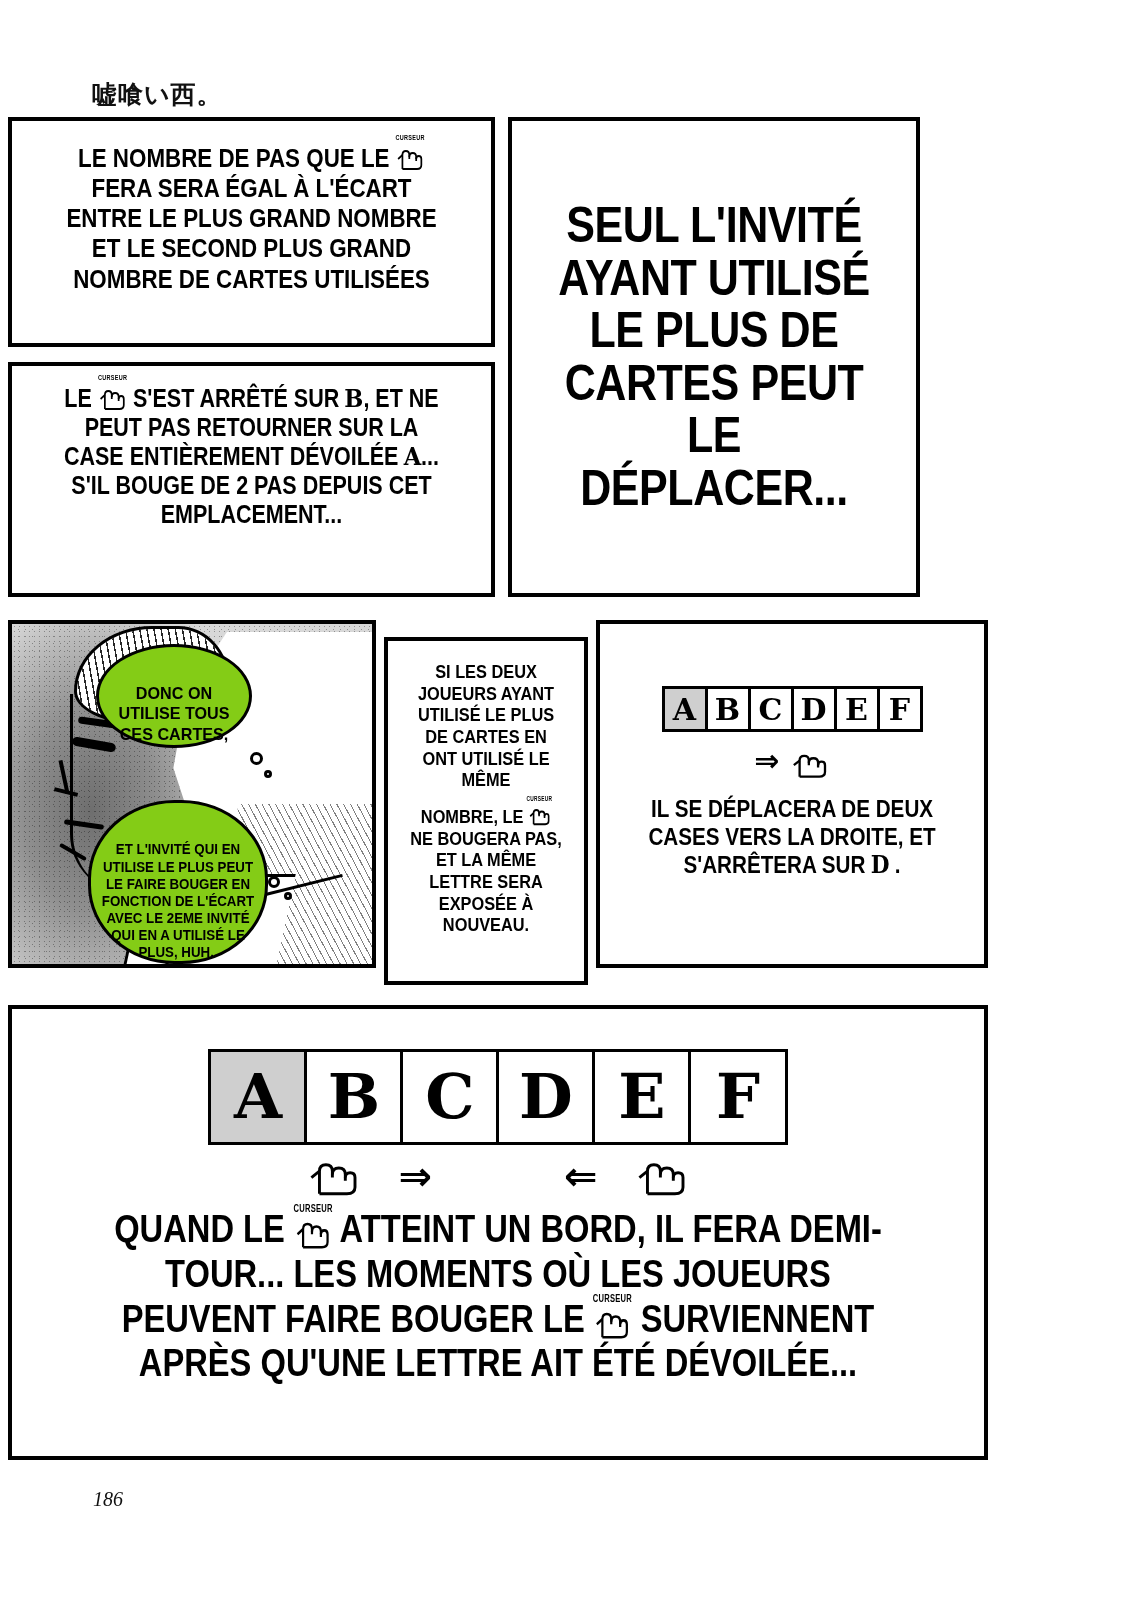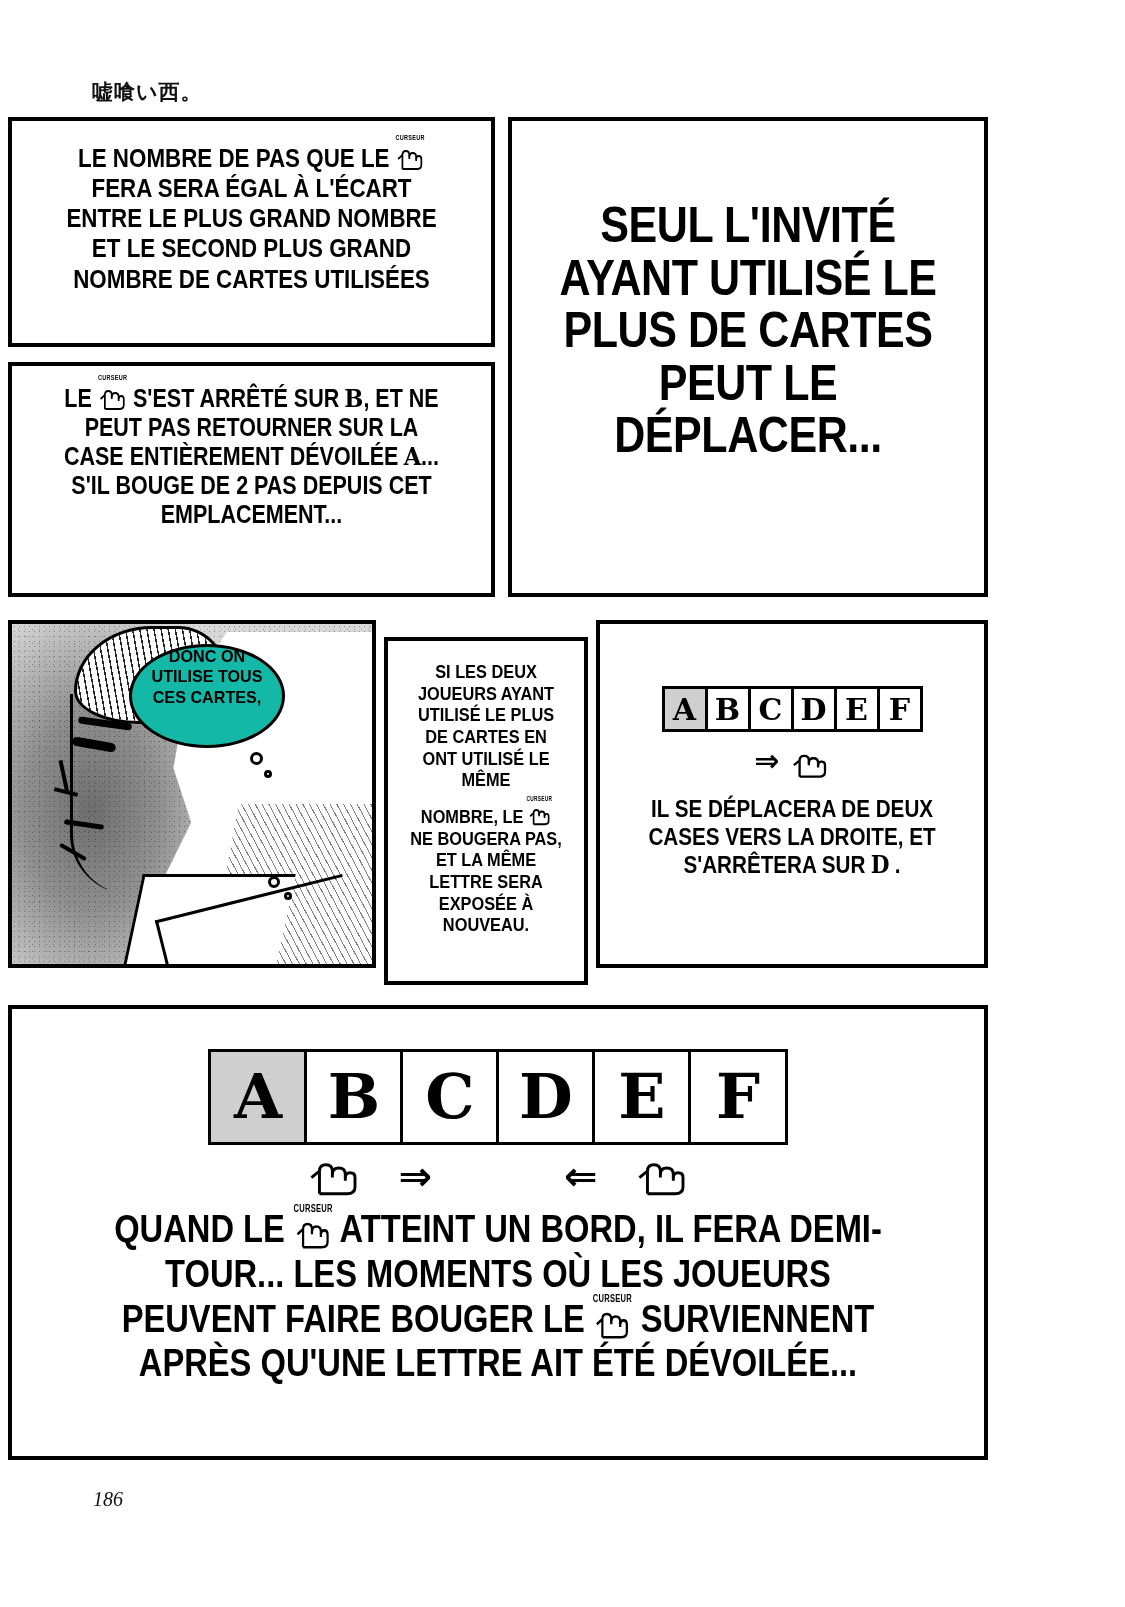--- a/index.html
+++ b/index.html
@@ -25,7 +25,7 @@
     left: 92px;
     top: 78px;
     font-family: "DejaVu Sans", sans-serif;
-    font-size: 21px;
+    font-size: 25px;
     font-weight: bold;
     letter-spacing: 1px;
     color: #111;

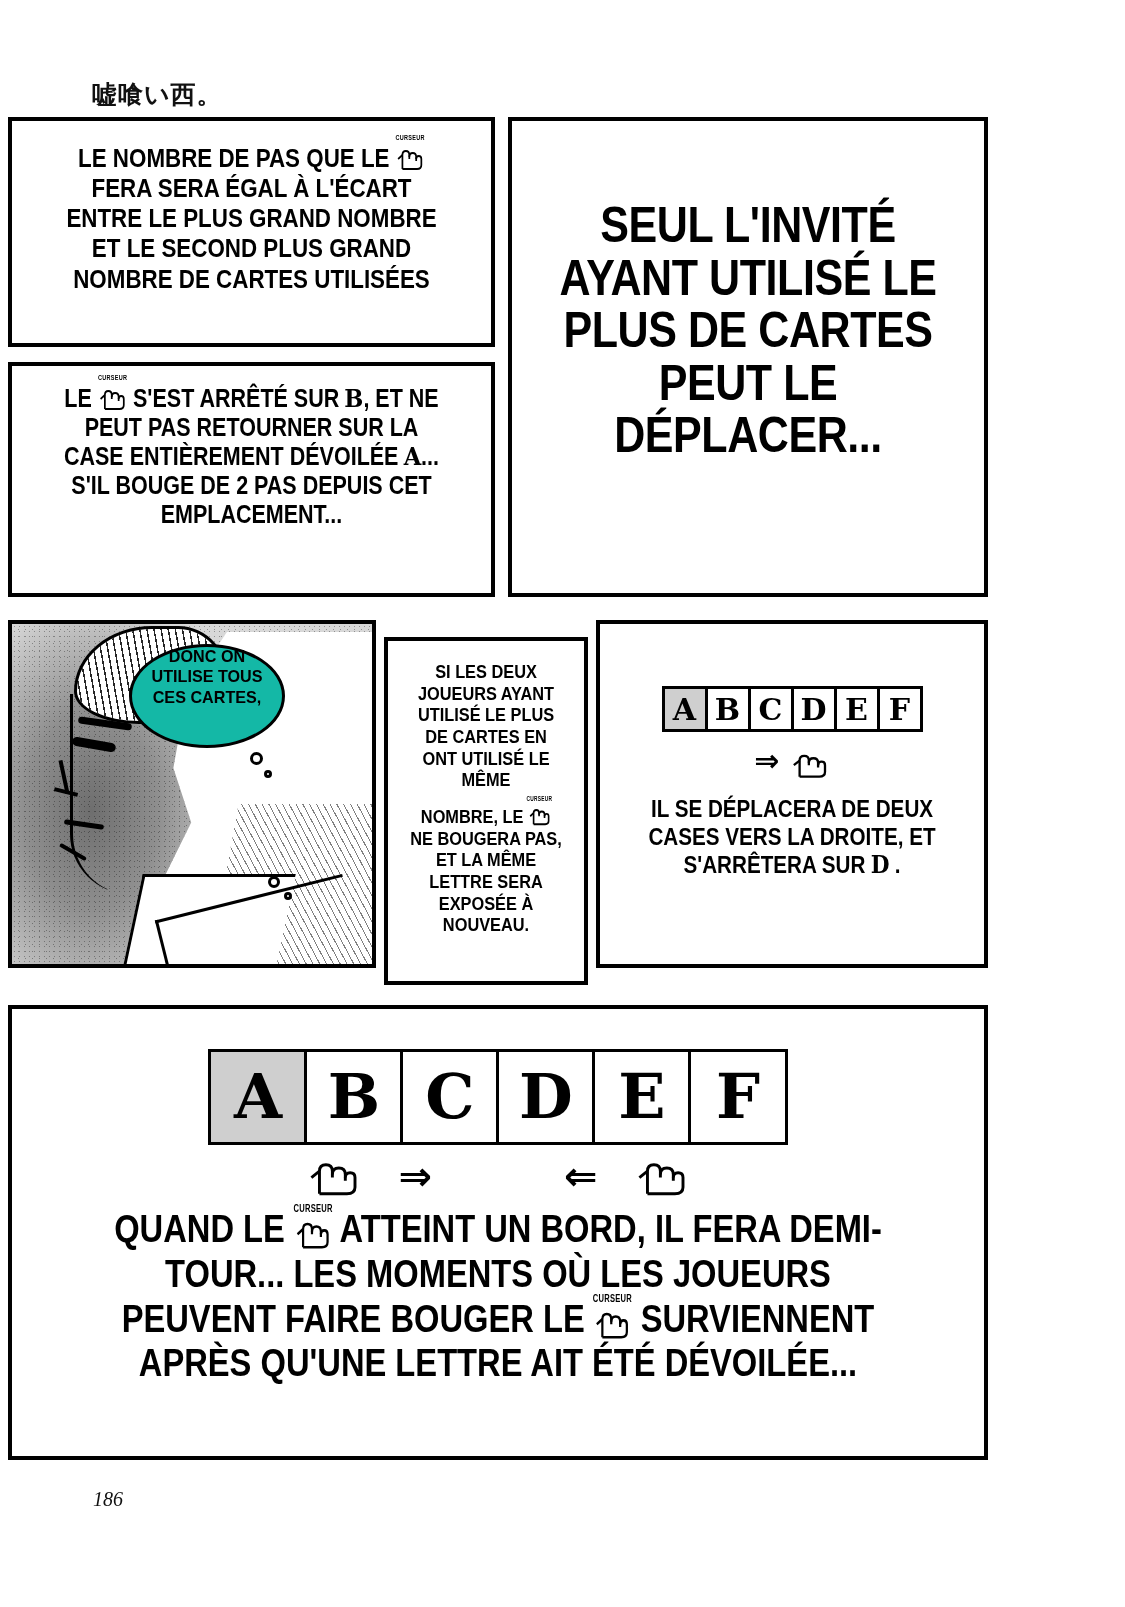--- a/index.html
+++ b/index.html
@@ -117,7 +117,7 @@
   #p2 .cap { font-size: 25px; padding: 18px 12px 0 12px; }
 
   
-  #p3 { left: 508px; top: 117px; width: 480px; height: 480px; }
+  #p3 { left: 508px; top: 117px; width: 412px; height: 480px; }
   #p3 .cap {
     font-size: 50px;
     line-height: 1.05;

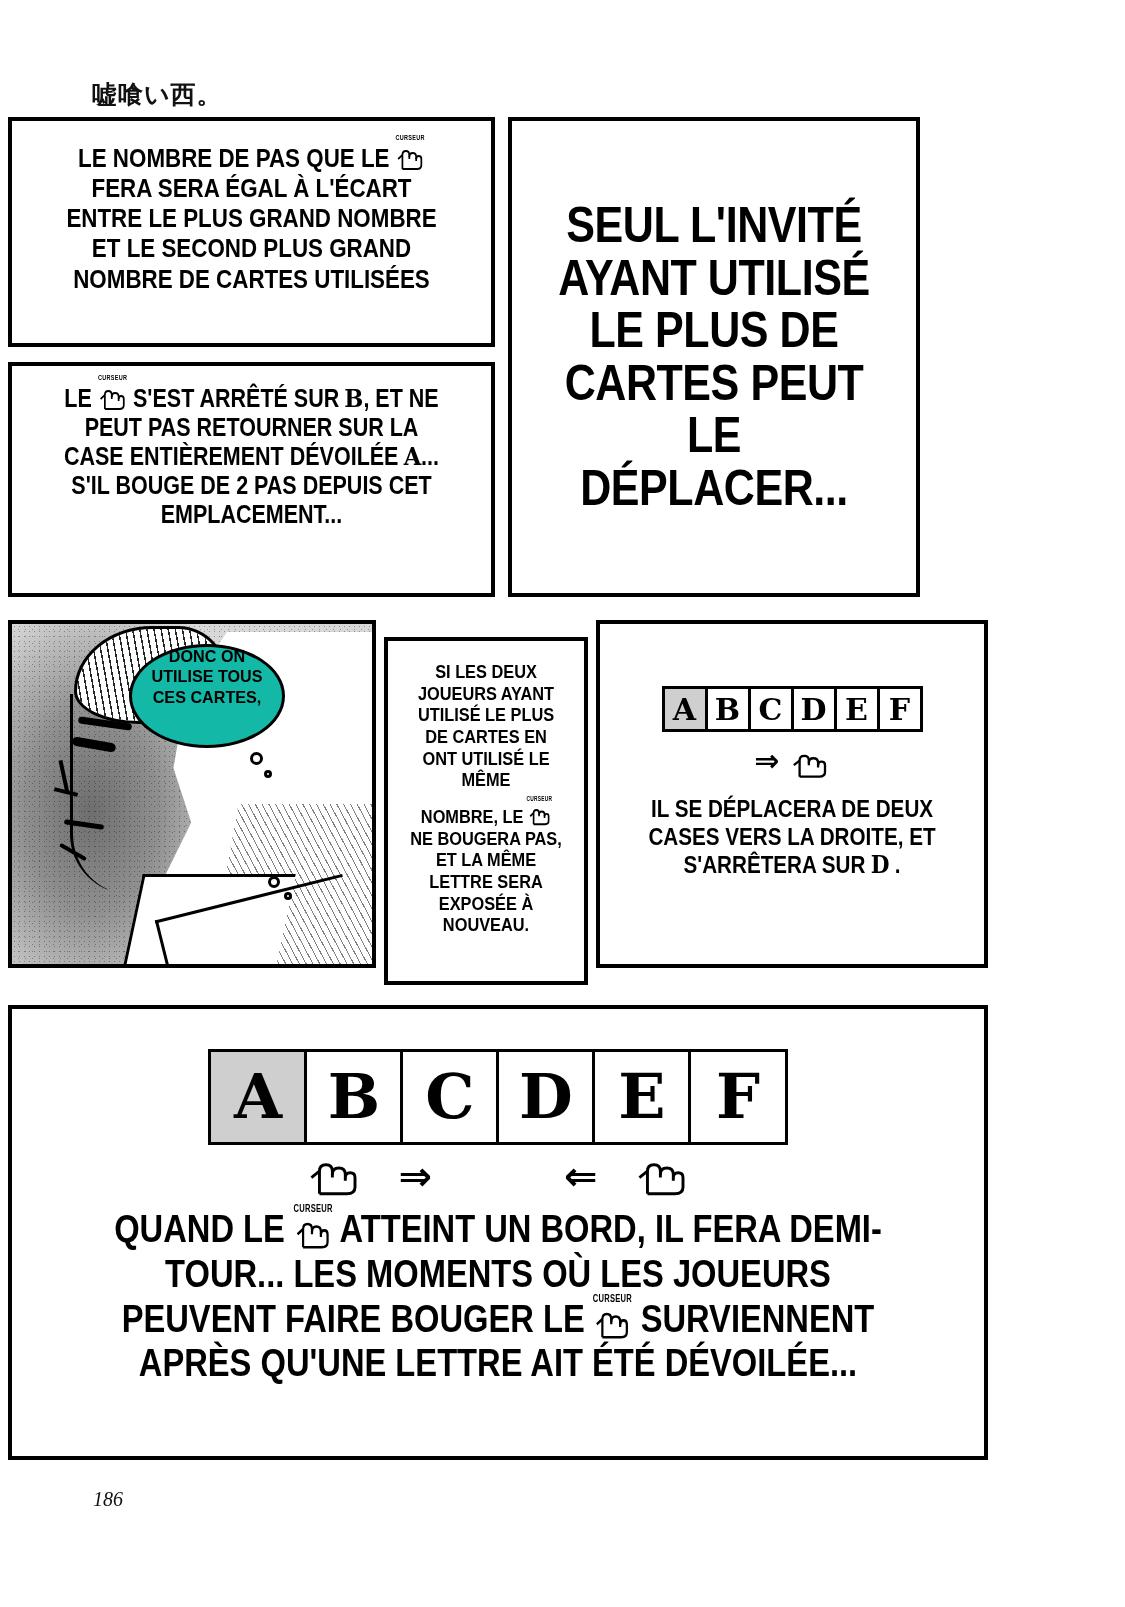--- a/index.html
+++ b/index.html
@@ -206,15 +206,14 @@
 
   .bubble {
     position: absolute;
-    background: #14b8a6;
+    background: #84cc16;
     border: 3px solid #000;
     border-radius: 50%;
     box-sizing: border-box;
     display: flex;
-    align-items: flex-start;
+    align-items: flex-end;
     justify-content: center;
     text-align: center;
-    margin-left: 33px;
   }
   .hand {
     font-family: "Liberation Sans", sans-serif;

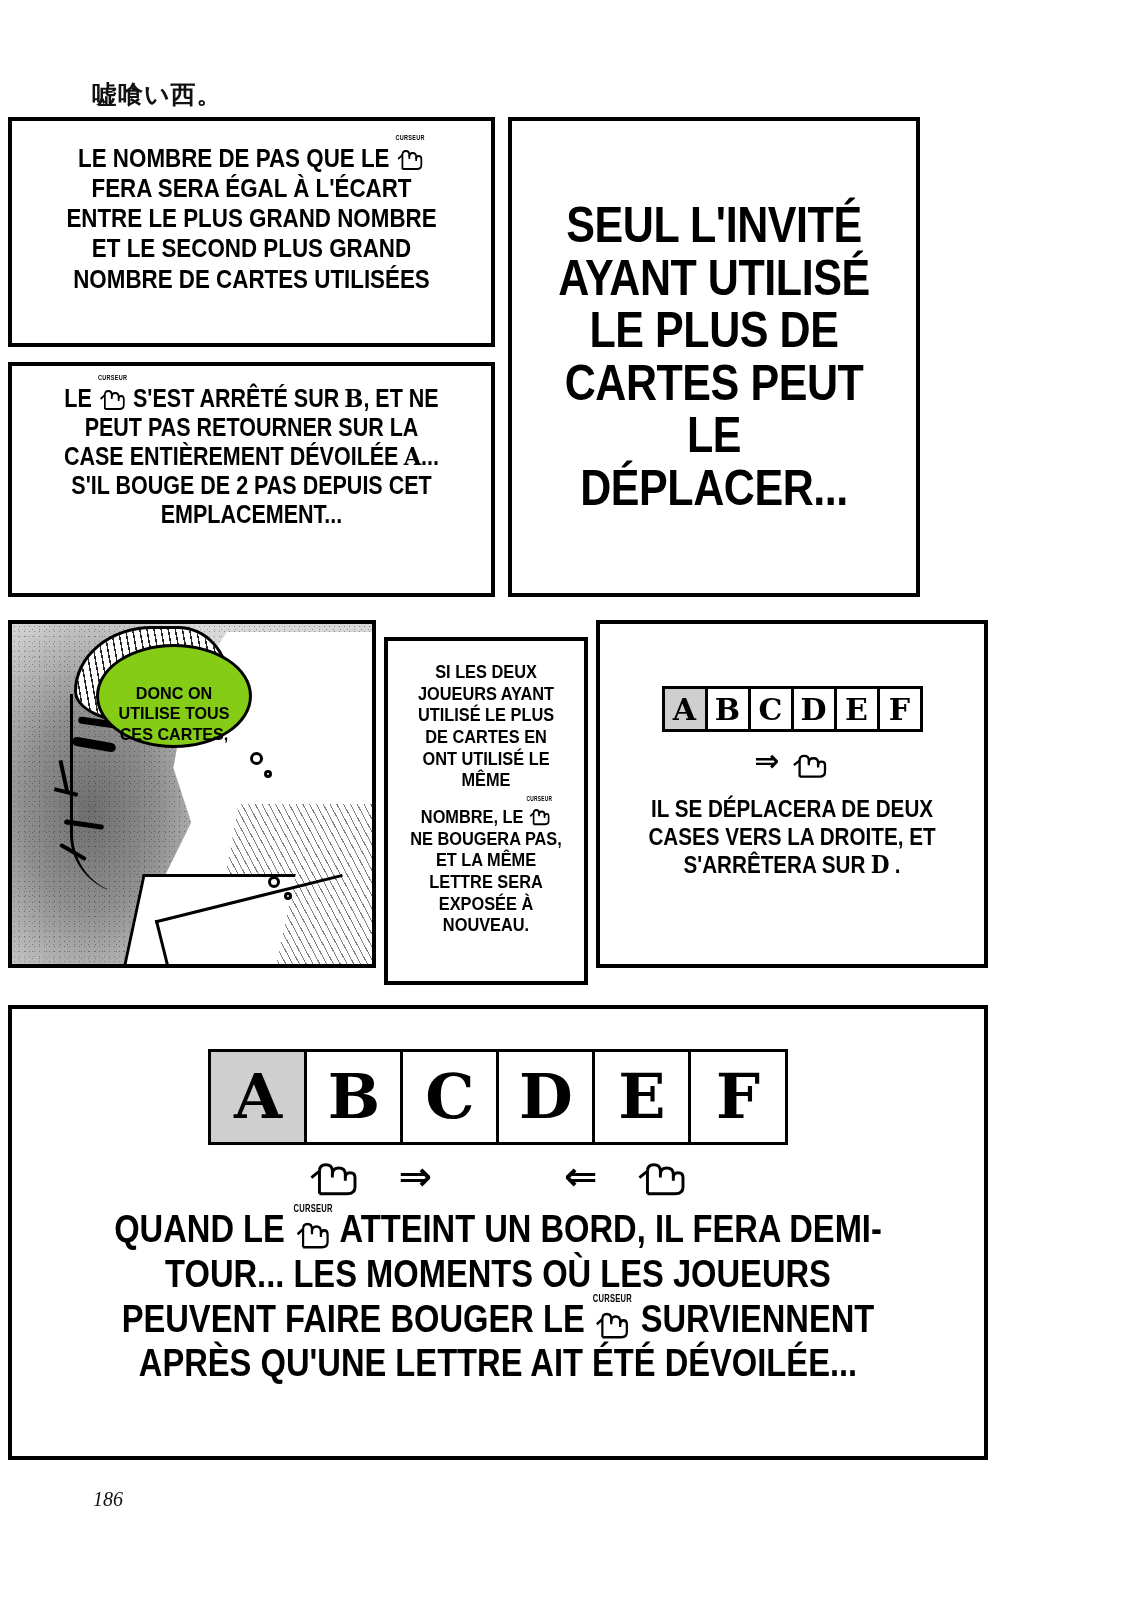--- a/index.html
+++ b/index.html
@@ -328,6 +328,9 @@
     <div class="tail" style="left:238px; top:128px; width:13px; height:13px;"></div>
     <div class="tail" style="left:252px; top:146px; width:8px; height:8px;"></div>
 
+    <div class="bubble" id="b2">
+      <div class="hand">ET L'INVITÉ QUI EN UTILISE LE PLUS PEUT LE FAIRE BOUGER EN FONCTION DE L'ÉCART AVEC LE 2EME INVITÉ QUI EN A UTILISÉ LE PLUS, HUH..</div>
+    </div>
     <div class="tail" style="left:256px; top:252px; width:12px; height:12px;"></div>
     <div class="tail" style="left:272px; top:268px; width:8px; height:8px;"></div>
   </div>

